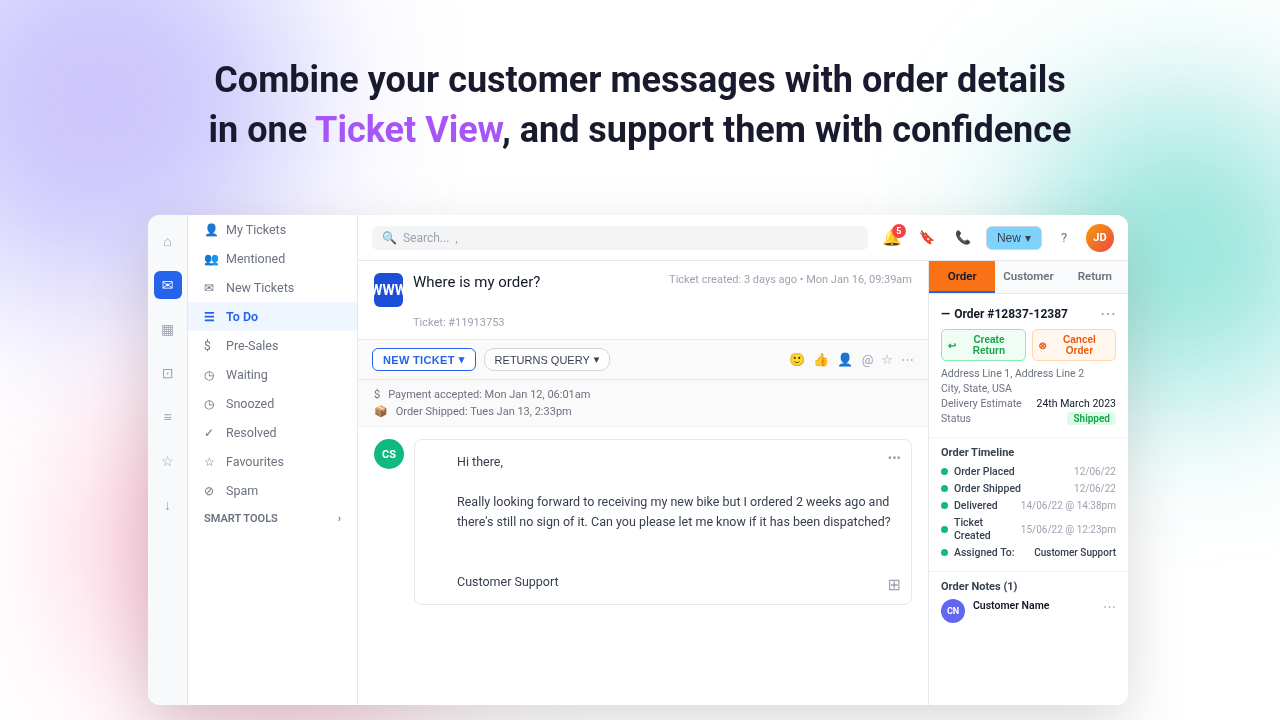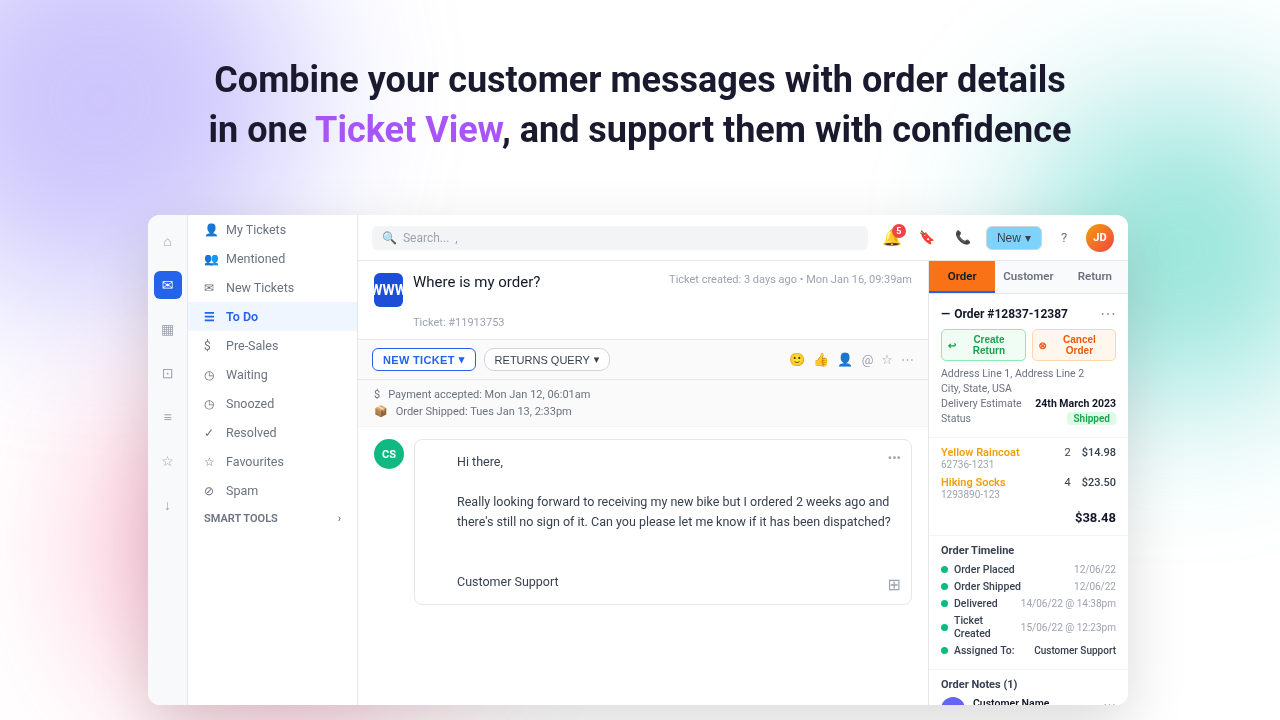--- a/index.html
+++ b/index.html
@@ -470,7 +470,7 @@
       margin-bottom: 2px;
     }
     .order-detail-row .label { color: #6b7280; }
-    .order-detail-row .value { color: #111827; font-weight: 700; }
+    .order-detail-row .value { color: #111827; font-weight: 400; }
     .status-badge {
       background: #dcfce7;
       color: #16a34a;

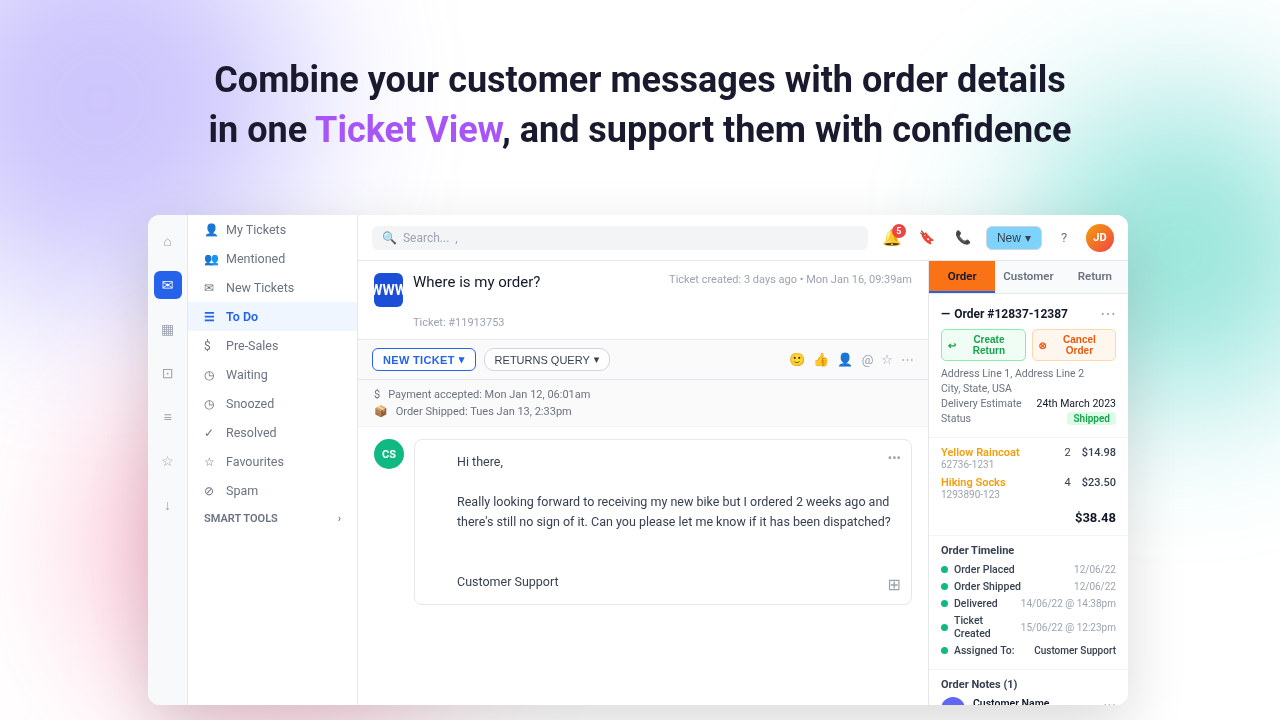--- a/index.html
+++ b/index.html
@@ -810,27 +810,6 @@
           </div>
         </div>
 
-        <div class="order-items">
-          <div class="order-item-row">
-            <div class="item-name">
-              <div class="product-name">Yellow Raincoat</div>
-              <div class="product-sku">62736-1231</div>
-            </div>
-            <div class="item-qty">2</div>
-            <div class="item-price">$14.98</div>
-          </div>
-          <div class="order-item-row">
-            <div class="item-name">
-              <div class="product-name">Hiking Socks</div>
-              <div class="product-sku">1293890-123</div>
-            </div>
-            <div class="item-qty">4</div>
-            <div class="item-price">$23.50</div>
-          </div>
-          <div class="order-total">
-            <span>$38.48</span>
-          </div>
-        </div>
 
         <div class="order-timeline">
           <div class="section-title">Order Timeline</div>

